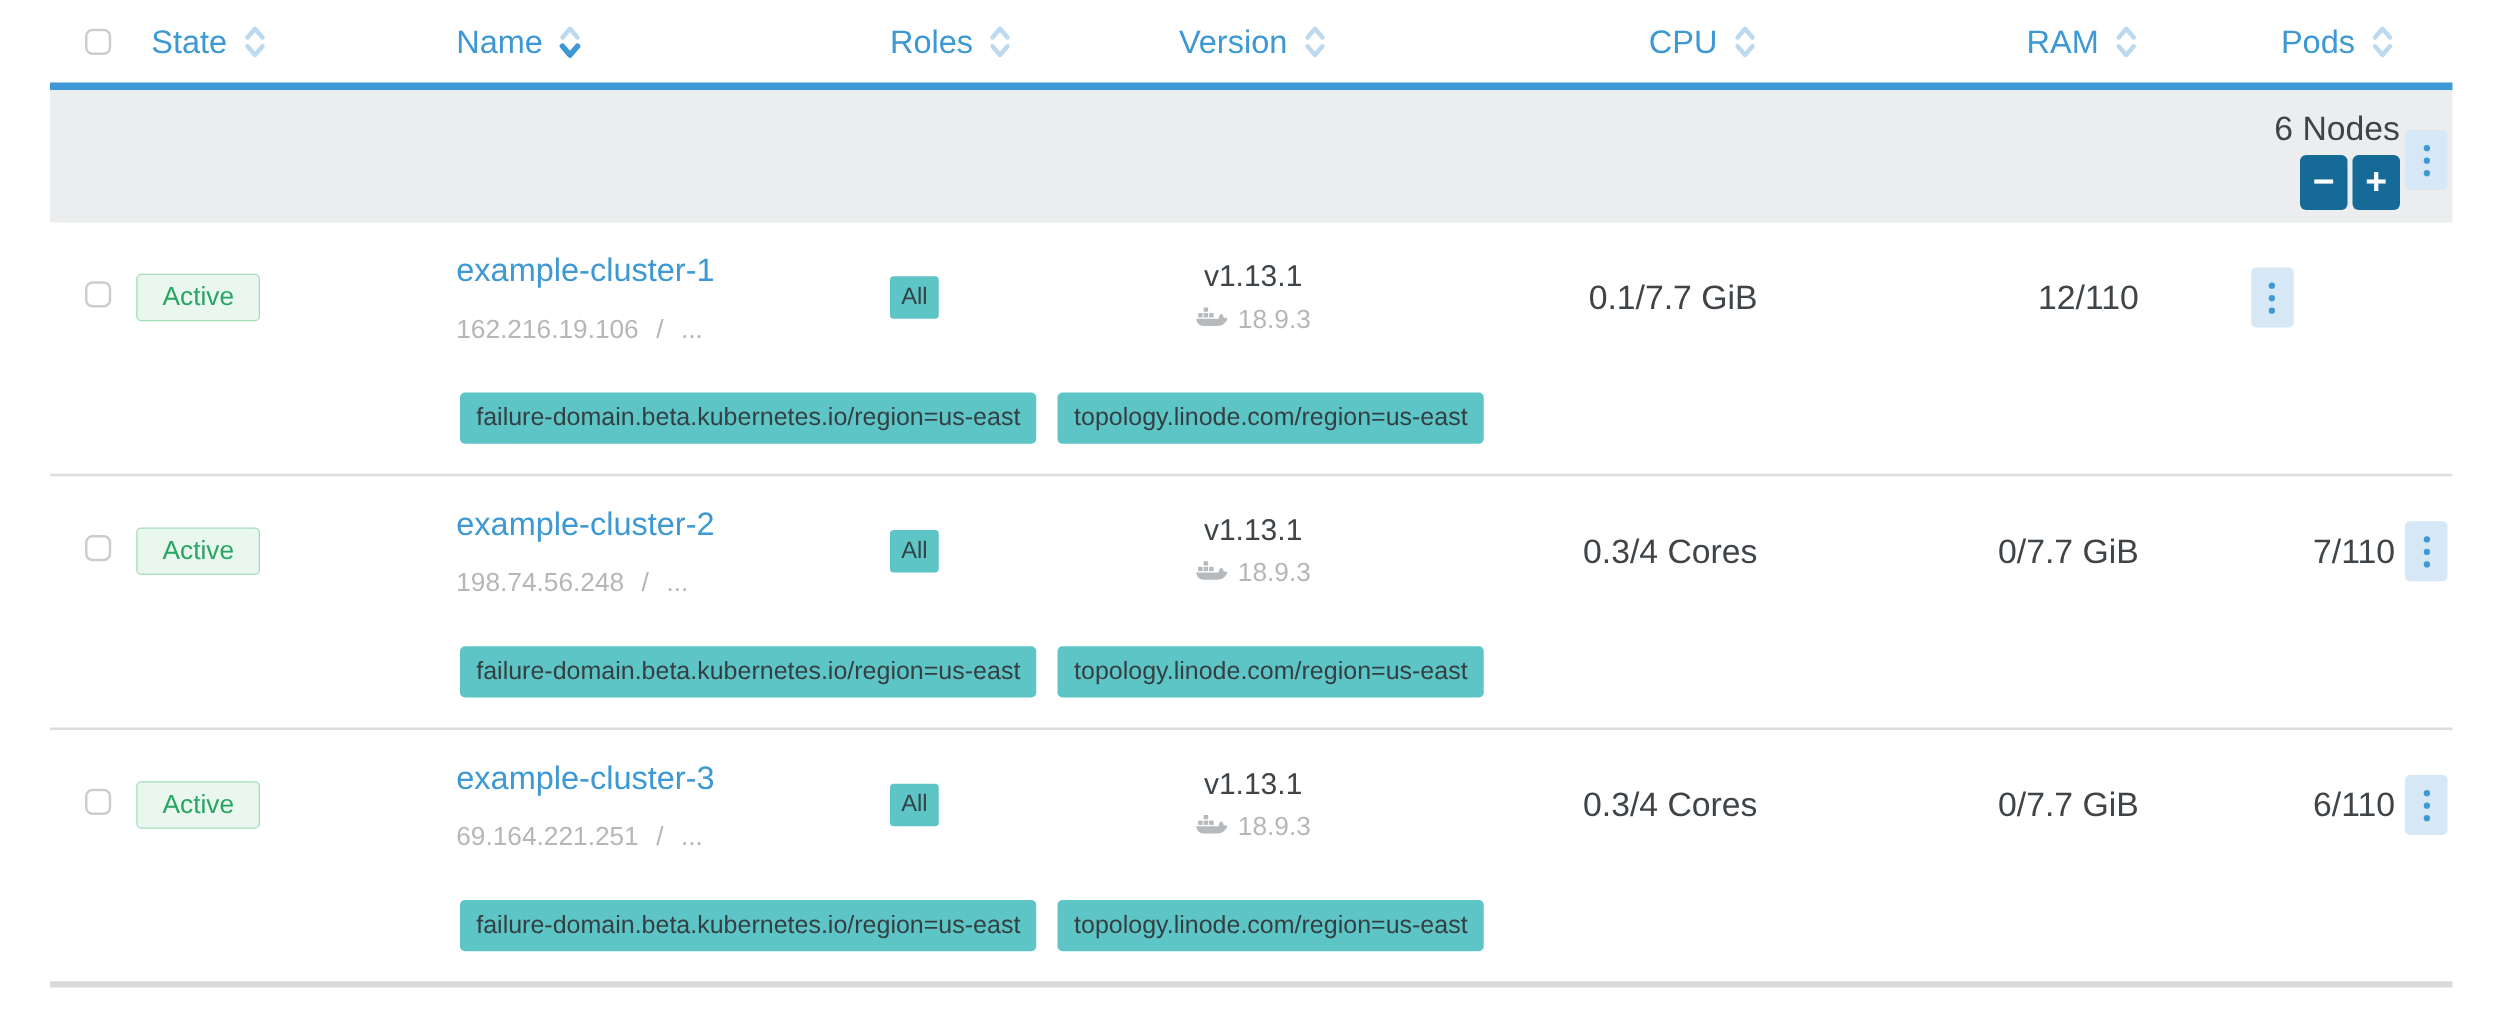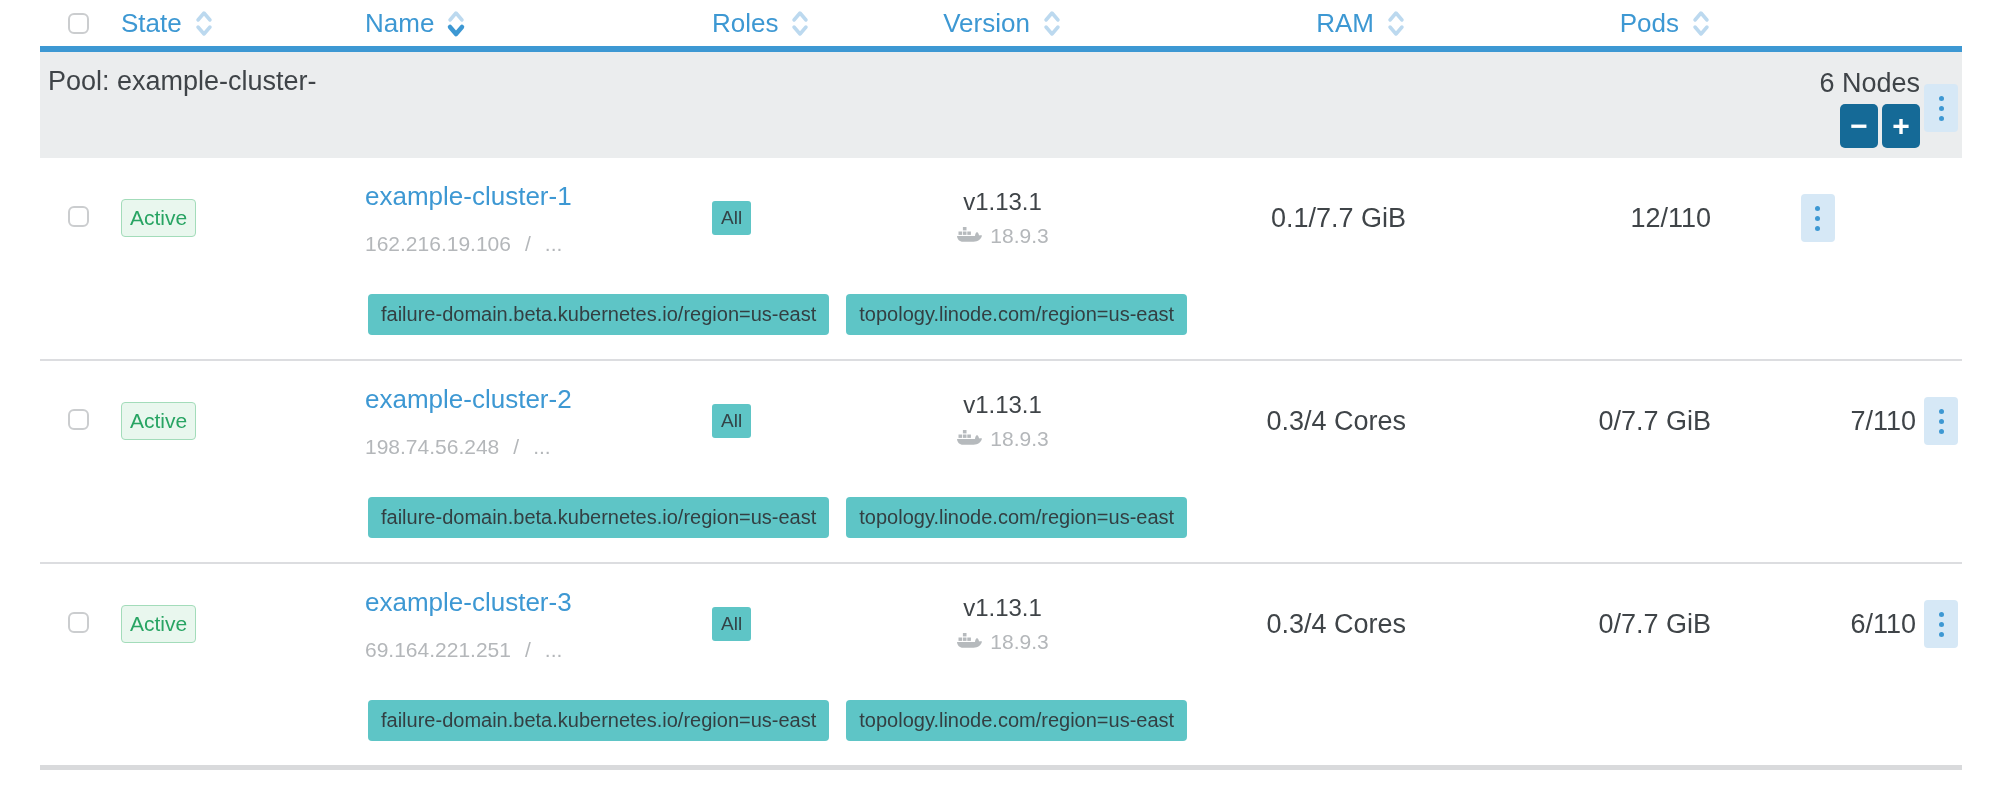--- a/index.html
+++ b/index.html
@@ -24,7 +24,7 @@
   .grid-cols{display:grid;grid-template-columns:55px 245px 350px 170px 285px 265px 305px 205px 42px;}
 
   
-  .thead{align-items:center;height:52px;border-bottom:6px solid var(--accent);}
+  .thead{align-items:center;height:72px;border-bottom:6px solid var(--accent);}
   .th{display:flex;align-items:center;gap:12px;font-size:26px;color:var(--accent);cursor:pointer;}
   .pad-state{padding-left:26px}
   .pad-name{padding-left:25px}

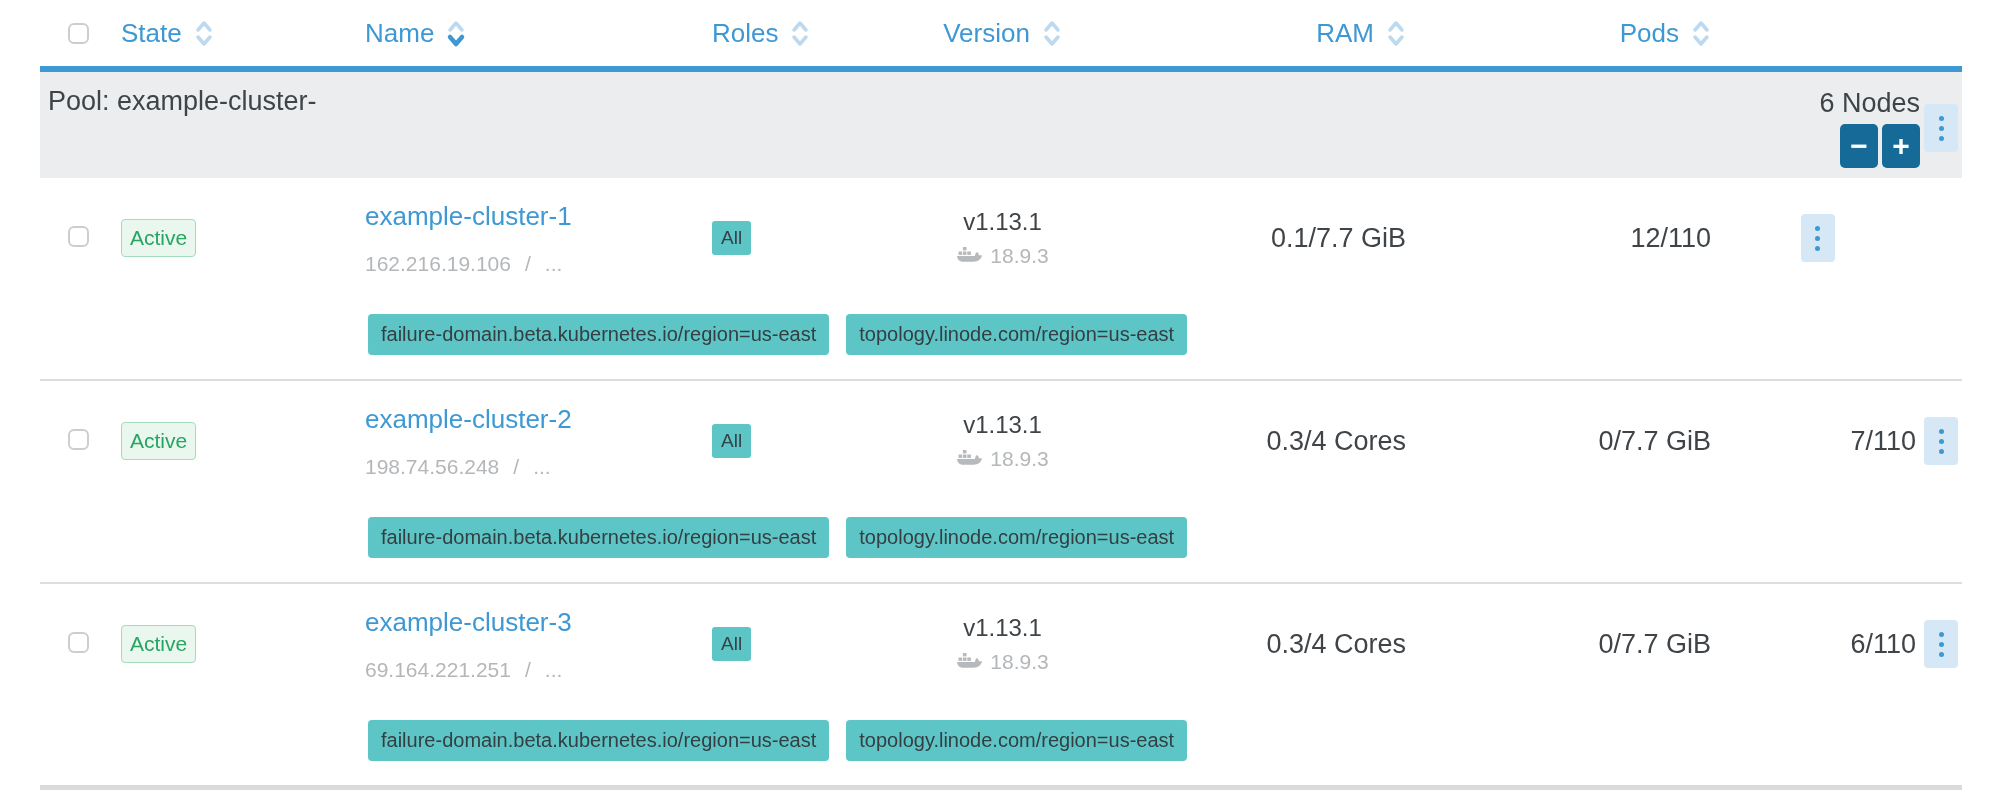--- a/index.html
+++ b/index.html
@@ -117,6 +117,15 @@
         </span>
     </div>
     <div class="th right">
+      <span>CPU</span>
+      <span class="sort-icon">
+          <svg width="20" height="31" viewBox="0 0 20 31">
+            <polyline class="up" points="4,12 10,5 16,12"></polyline>
+            <polyline class="down" points="4,19 10,26 16,19"></polyline>
+          </svg>
+        </span>
+    </div>
+    <div class="th right">
       <span>RAM</span>
       <span class="sort-icon">
           <svg width="20" height="31" viewBox="0 0 20 31">

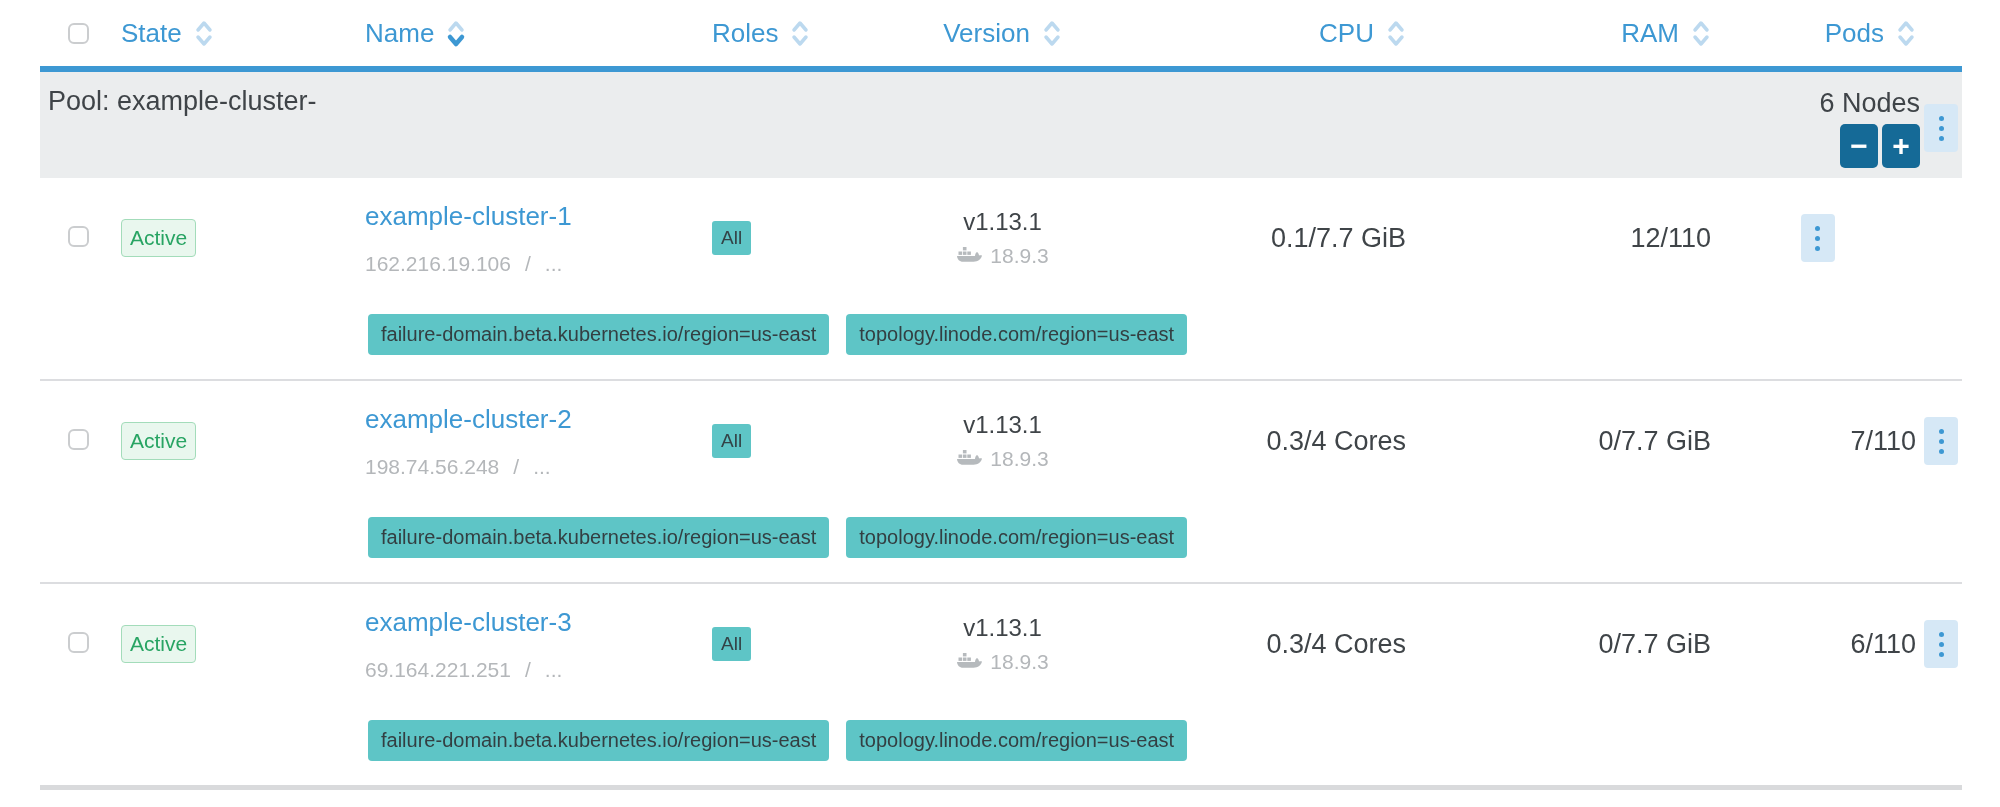--- a/index.html
+++ b/index.html
@@ -148,7 +148,6 @@
 
   <div class="pool-row">
     <div>
-      <div class="pool-title">Pool: example-cluster-</div>
     </div>
     <div class="pool-scale">
       <div class="pool-nodes">6 Nodes</div>

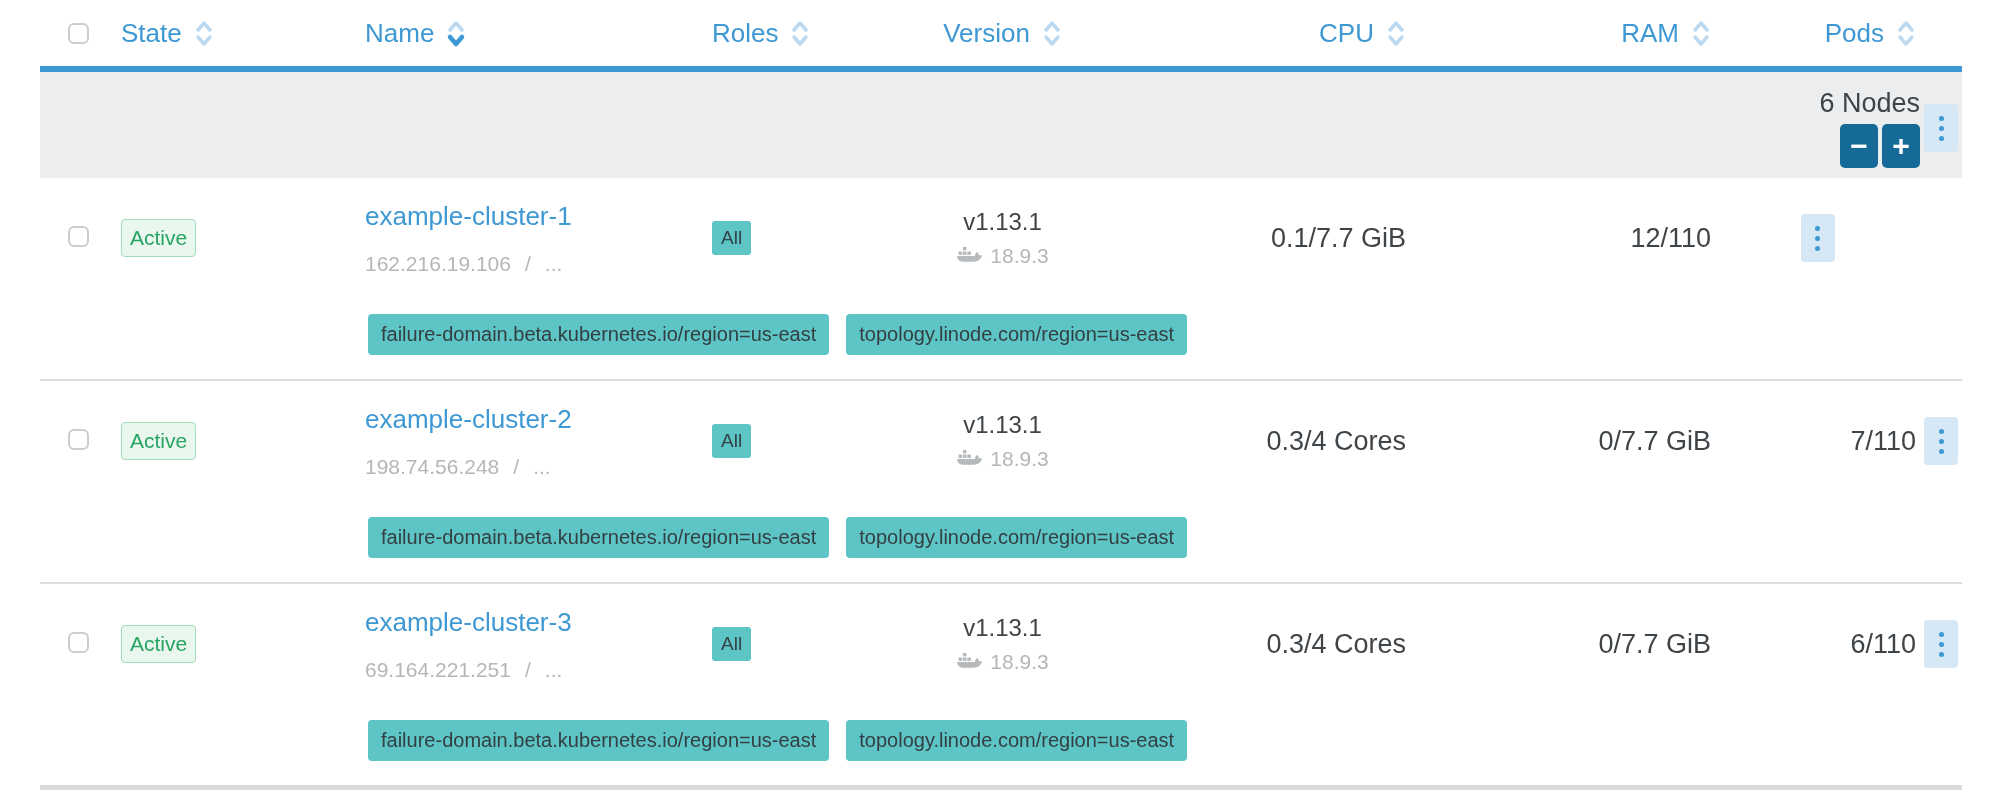--- a/index.html
+++ b/index.html
@@ -56,7 +56,7 @@
   .node-row{padding:14px 0 24px}
   .node-row + .node-row{border-top:2px solid var(--divider)}
   .main-line{align-items:center;min-height:92px}
-  .state-badge{margin-left:26px;display:inline-block;padding:6px 8px;font-size:21px;color:var(--green);
+  .state-badge{margin-left:14px;display:inline-block;padding:6px 20px;font-size:21px;color:var(--green);
     background:var(--green-bg);border:1px solid var(--green-border);border-radius:4px}
   .name-cell{padding-left:25px}
   .name-link{font-size:26px;color:var(--accent);text-decoration:none;display:inline-block;cursor:pointer}

